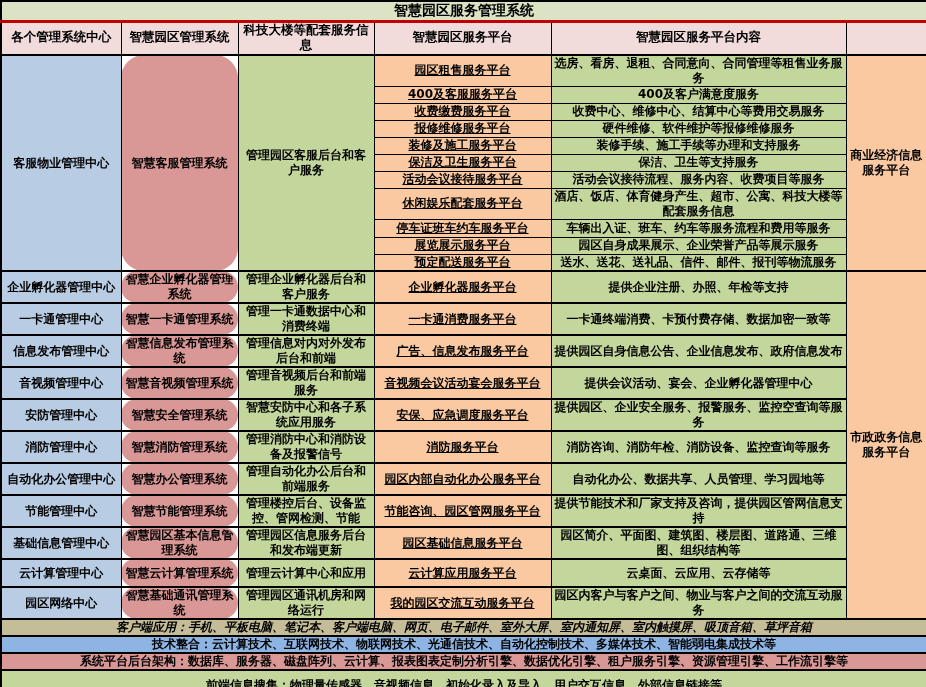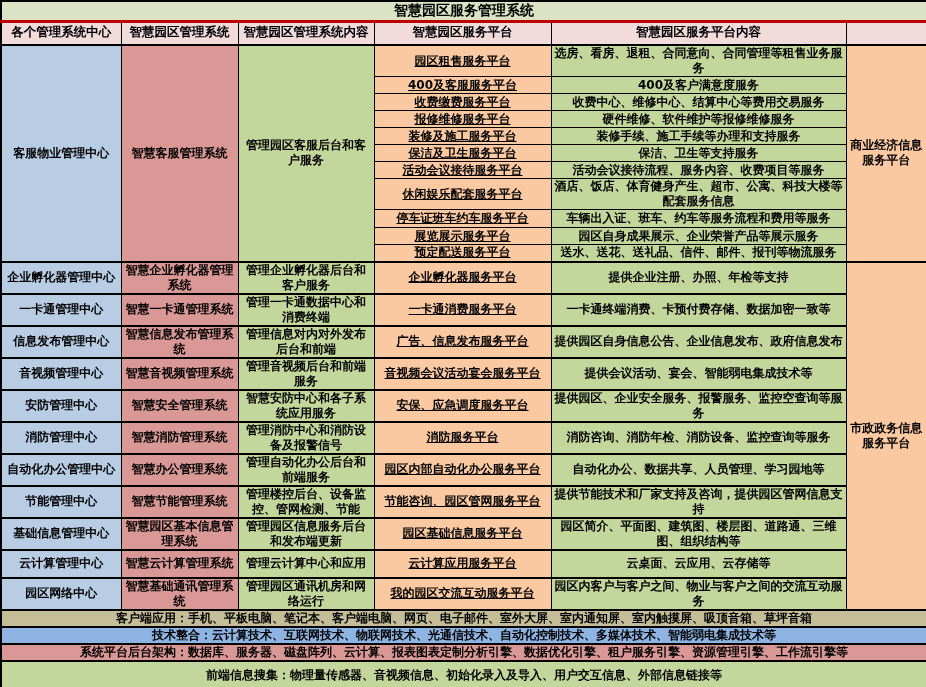--- a/index.html
+++ b/index.html
@@ -76,7 +76,7 @@
     <tr style="height:24px">
       <td class="hd">各个管理系统中心</td>
       <td class="hd">智慧园区管理系统</td>
-      <td class="hd">智慧园区管理系统内容</td>
+      <td class="hd">科技大楼等配套服务信息</td>
       <td class="hd">智慧园区服务平台</td>
       <td class="hd">智慧园区服务平台内容</td>
       <td class="hd"></td>

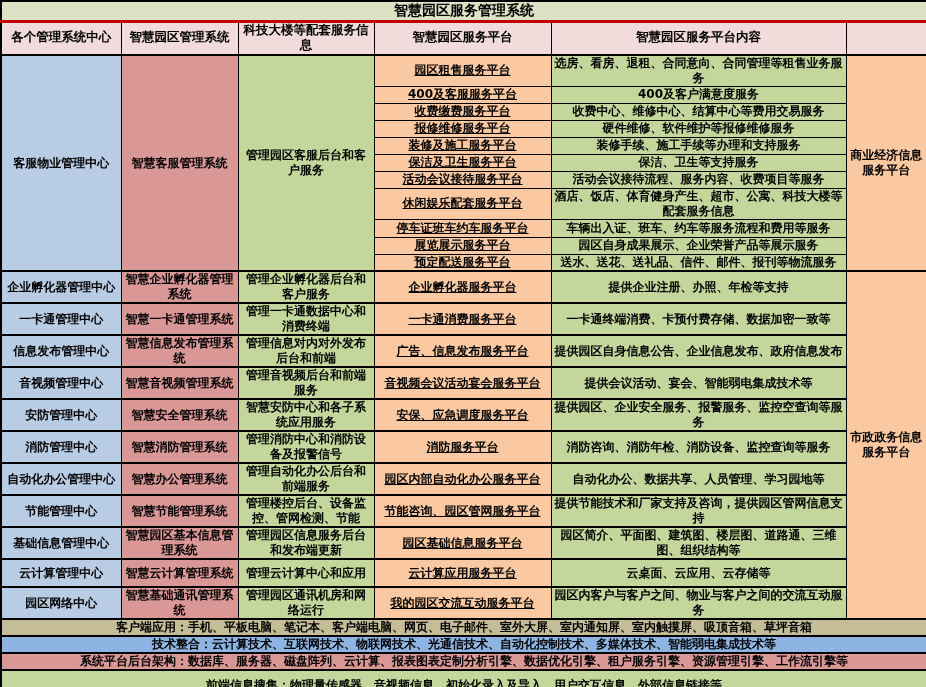--- a/index.html
+++ b/index.html
@@ -45,7 +45,7 @@
   }
   td.hd{background:var(--header-bg);font-size:12.5px;font-family:Liberation Serif, serif;}
   td.c1{background:var(--blue);margin-top:39px;}
-  td.c2{background:var(--rose);}
+  td.c2{background:var(--rose);border-radius:23px;}
   td.c3{background:var(--green);text-align:center;}
   td.c4{background:var(--orange);text-decoration:underline;}
   td.c5{background:var(--green);margin-left:40px;}

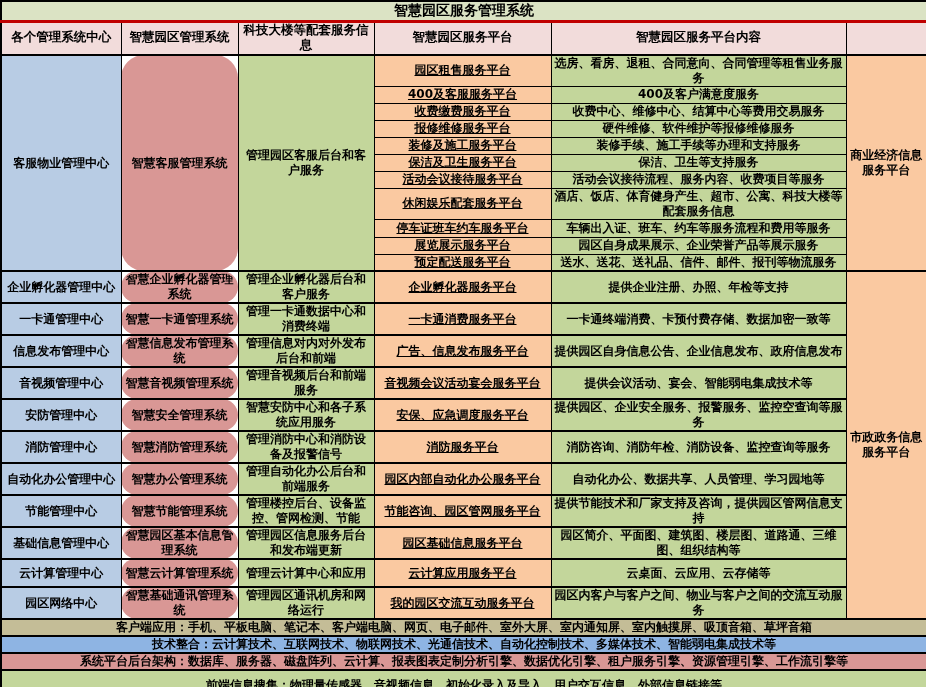--- a/index.html
+++ b/index.html
@@ -161,7 +161,7 @@
       <td class="c2">智慧音视频管理系统</td>
       <td class="c3">管理音视频后台和前端服务</td>
       <td class="c4">音视频会议活动宴会服务平台</td>
-      <td class="c5">提供会议活动、宴会、智能弱电集成技术等</td>
+      <td class="c5">提供会议活动、宴会、企业孵化器管理中心</td>
     </tr>
 
     <tr class="sec" style="height:32px">

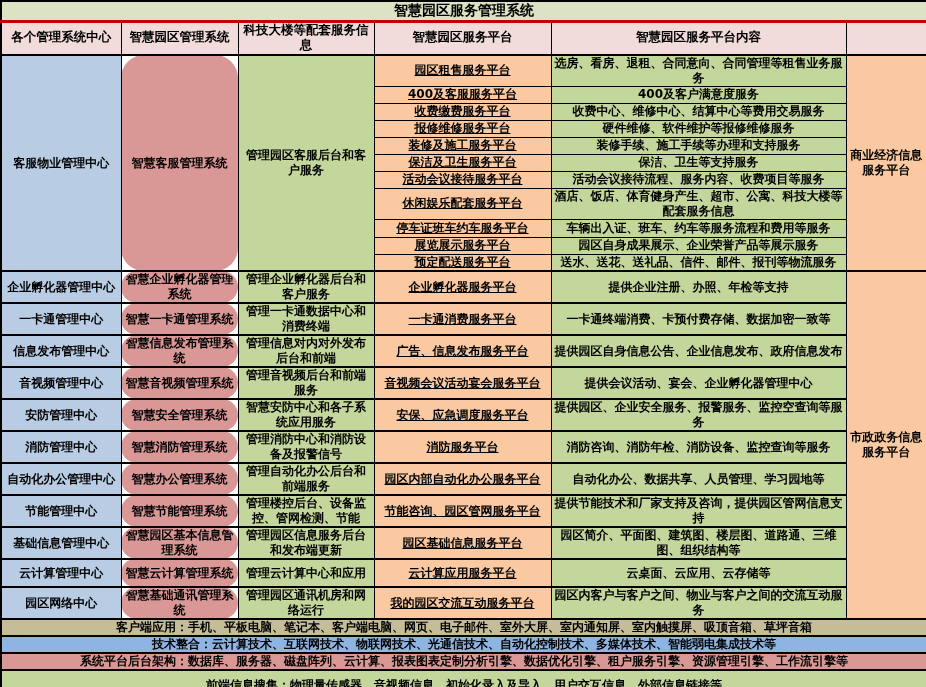--- a/index.html
+++ b/index.html
@@ -50,7 +50,7 @@
   td.c4{background:var(--orange);text-decoration:underline;}
   td.c5{background:var(--green);margin-left:40px;}
   td.c6{background:var(--orange);}
-  td.f1{background:var(--tan);}
+  td.f1{background:var(--tan);font-style:italic;}
   td.f2{background:var(--fblue);}
   td.f3{background:var(--rose);}
   td.f4{background:var(--green);}

